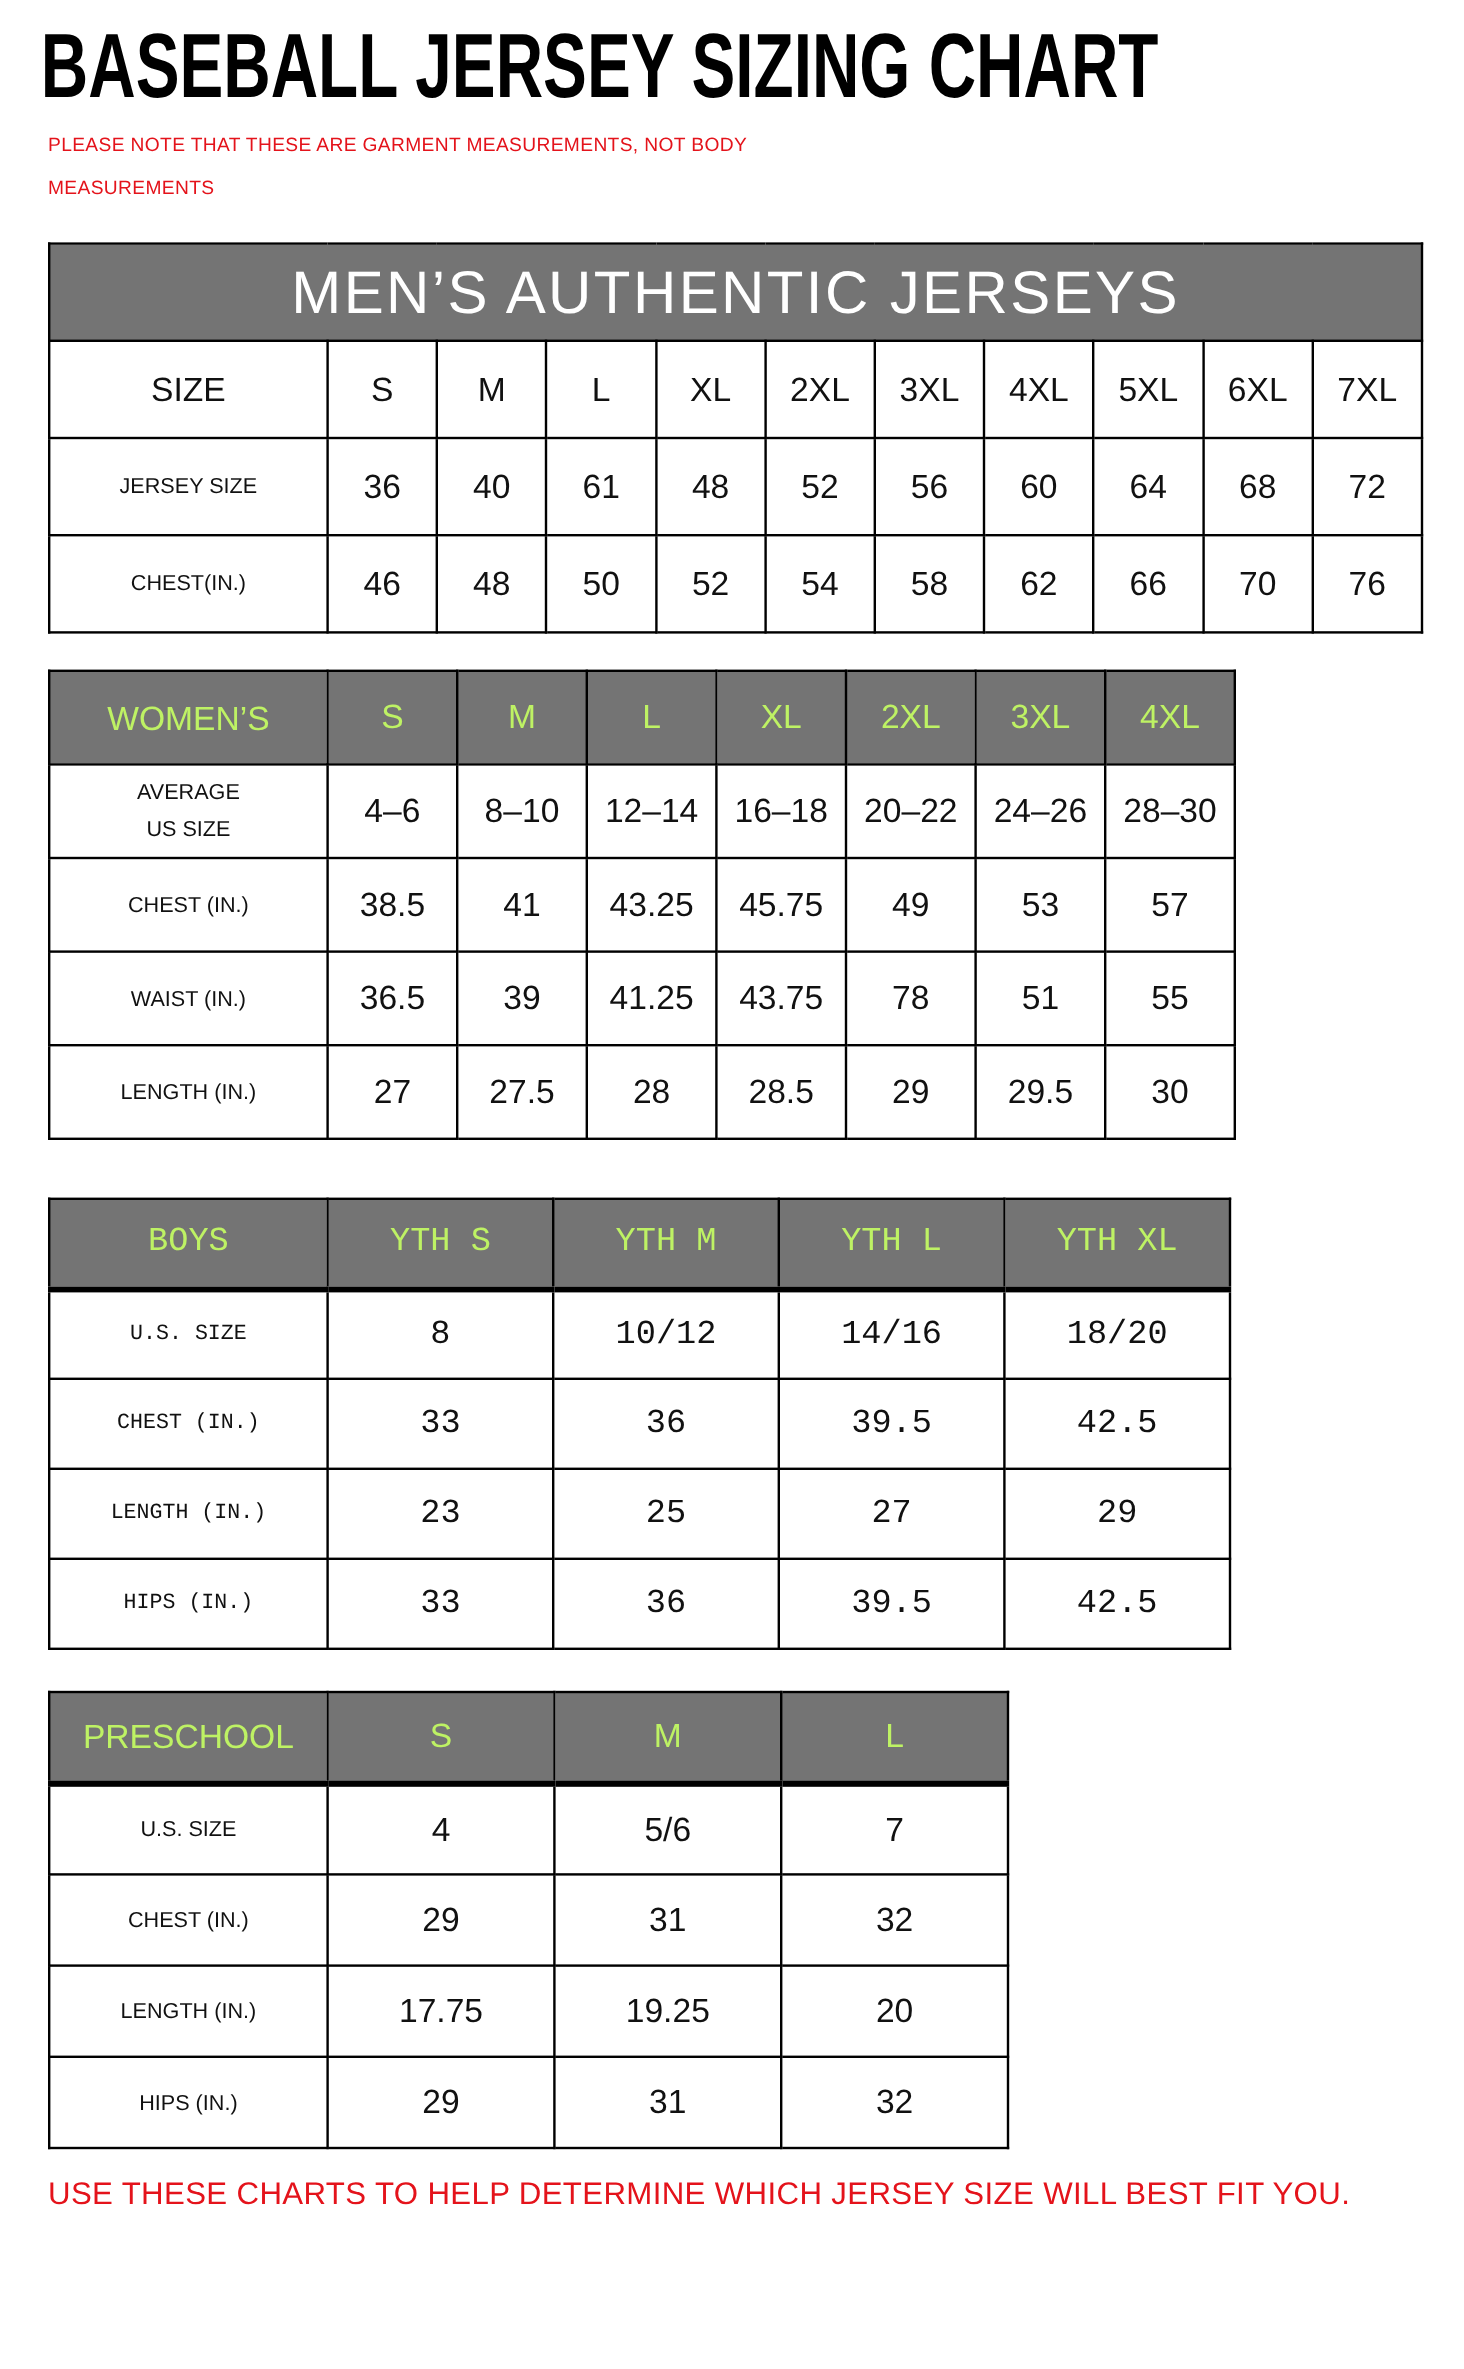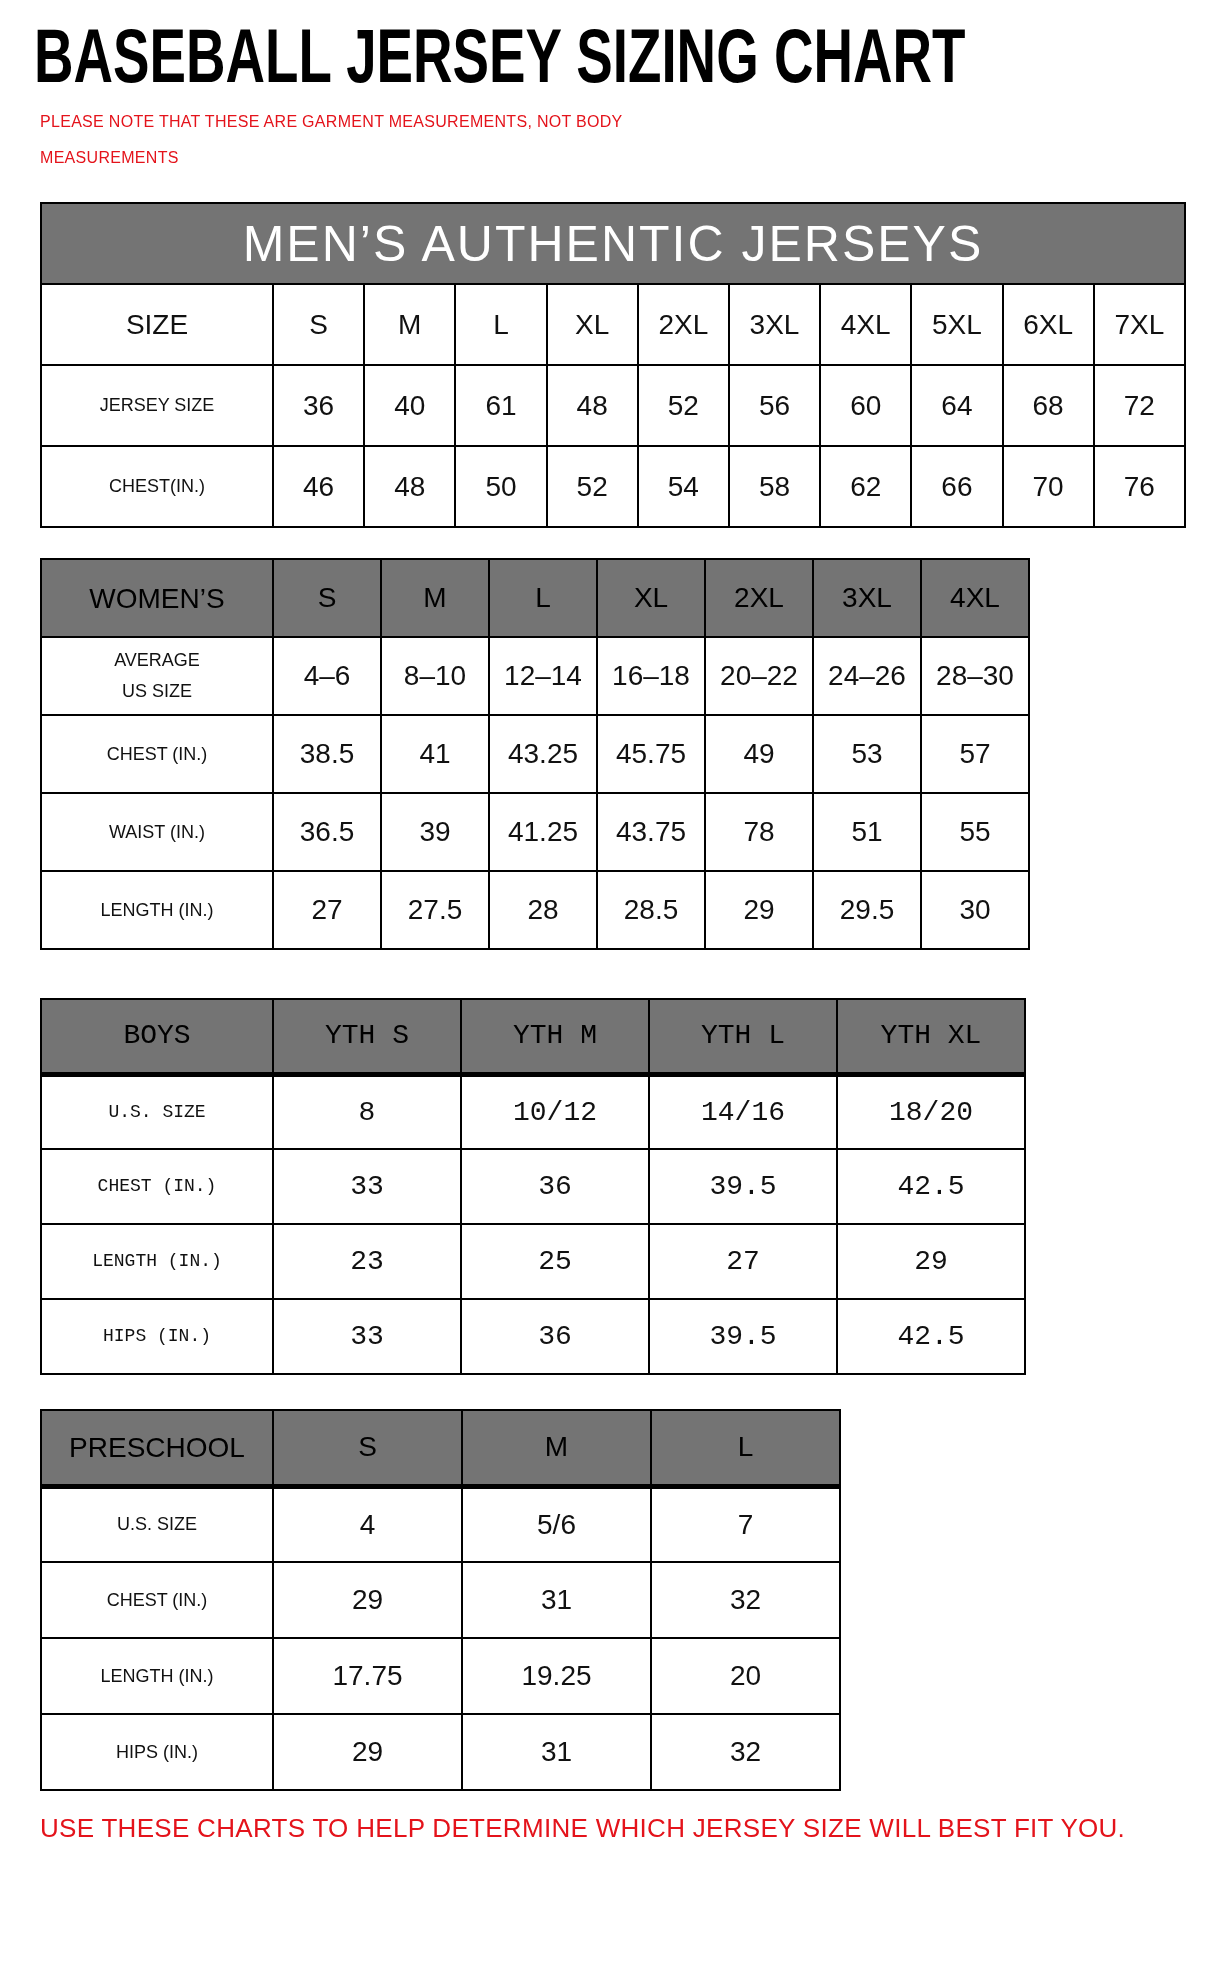--- a/index.html
+++ b/index.html
@@ -70,7 +70,7 @@
   .header-row td { font-size: 28px; }
   .header-row.gray td {
     background: var(--header-gray);
-    color: #000000;
+    color: #bef264;
   }
   #boys-table .header-row td,
   #preschool-table .header-row td {

